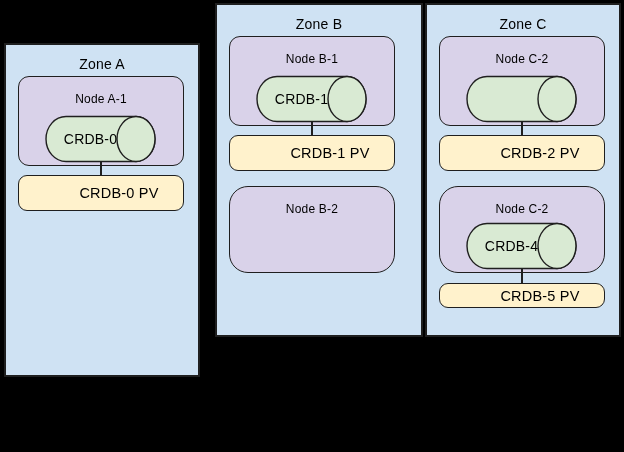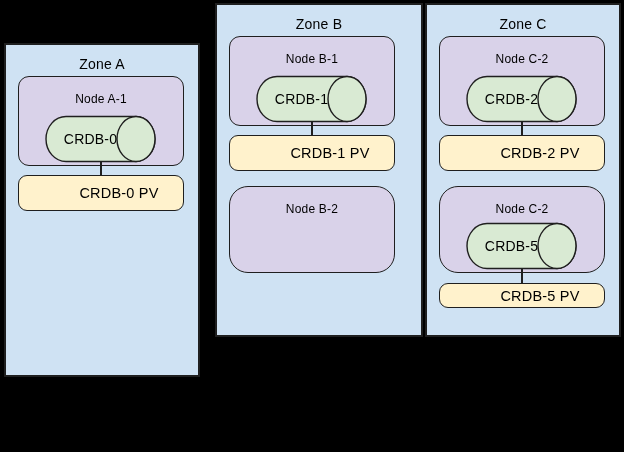--- a/index.html
+++ b/index.html
@@ -168,7 +168,6 @@
       <path d="M21,1.5 H91 A19,22.5 0 0 1 91,46.5 H21 A20,22.5 0 0 1 21,1.5 Z"></path>
       <ellipse cx="91" cy="24" rx="19" ry="22.5"></ellipse>
     </svg>
-    <div class="pod-label pl1">CRDB-2</div>
     <div class="pv pv1">
       <span>CRDB-2 PV</span>
     </div>

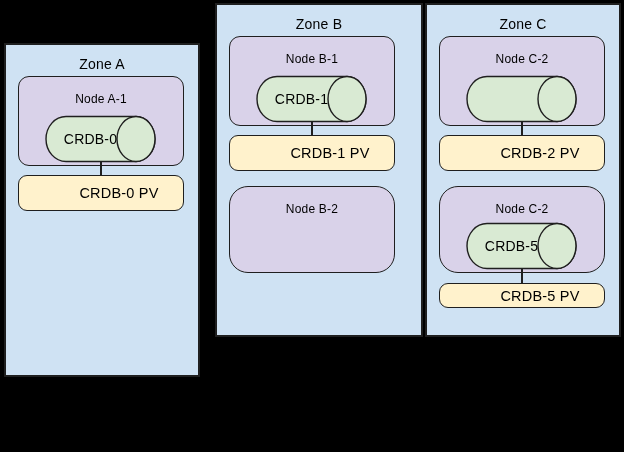--- a/index.html
+++ b/index.html
@@ -180,7 +180,7 @@
       <path d="M21,1.5 H91 A19,22.5 0 0 1 91,46.5 H21 A20,22.5 0 0 1 21,1.5 Z"></path>
       <ellipse cx="91" cy="24" rx="19" ry="22.5"></ellipse>
     </svg>
-    <div class="pod-label pl2">CRDB-5</div>
+    <div class="pod-label pl2">CRDB-4</div>
     <div class="pv pv2">
       <span>CRDB-5 PV</span>
     </div>

